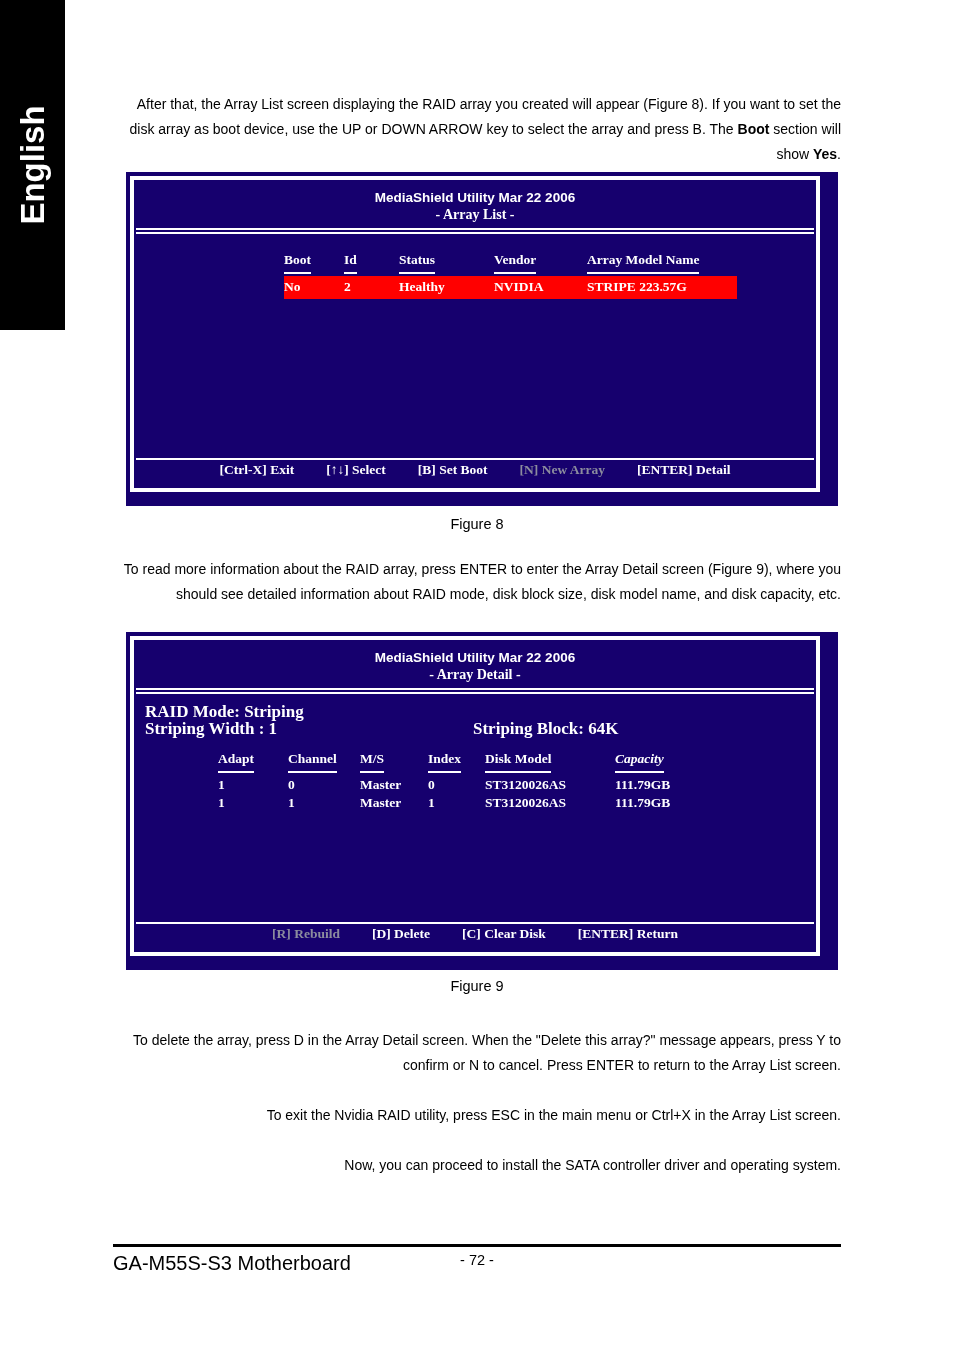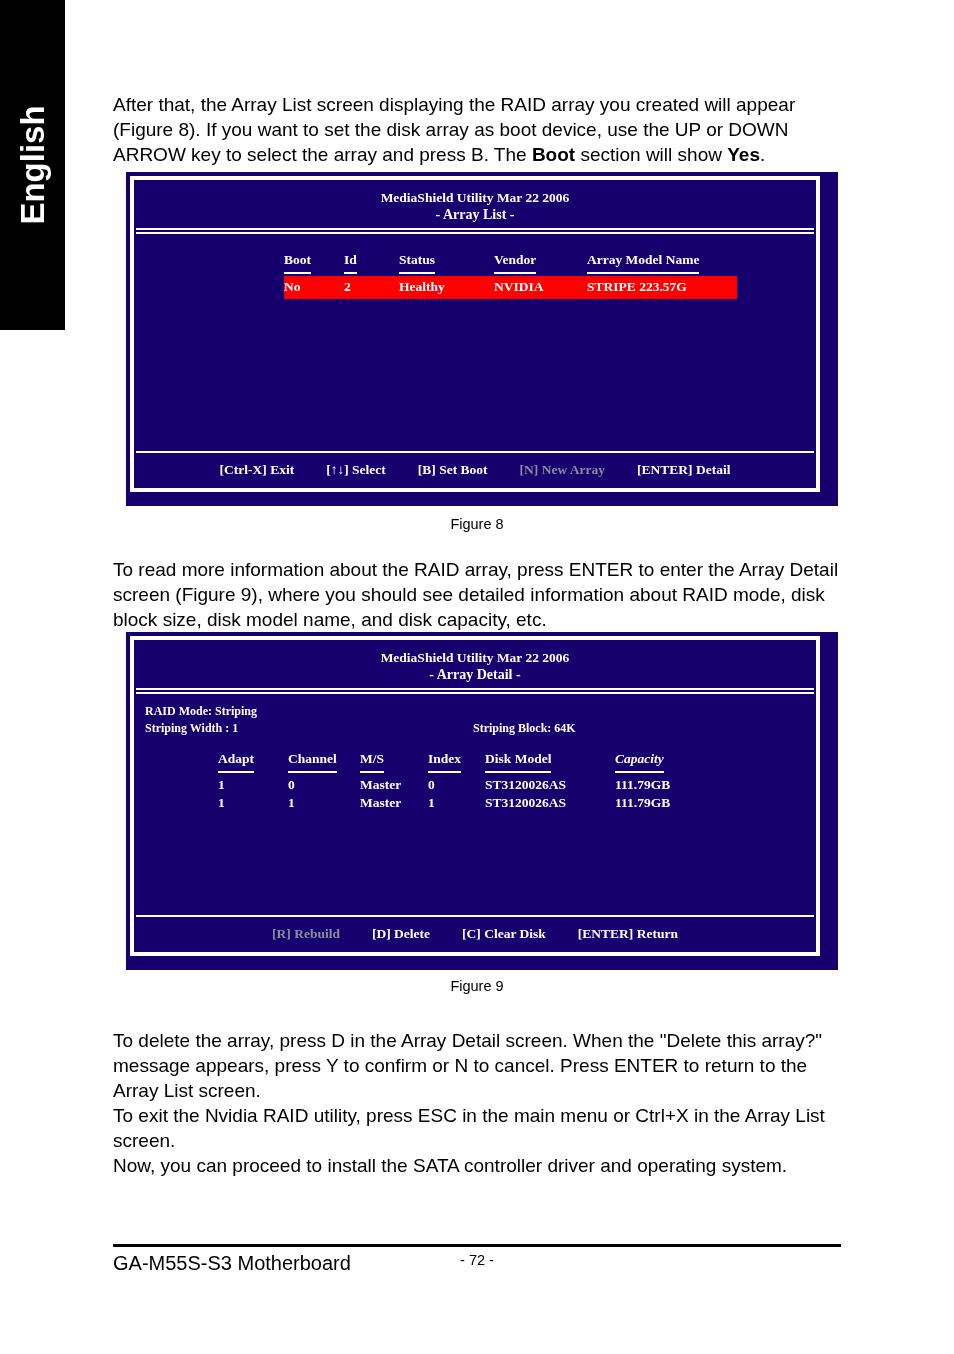--- a/index.html
+++ b/index.html
@@ -49,11 +49,11 @@
 
   p.body-text {
     margin: 0;
-    font-size: 19px;
+    font-size: 14px;
     line-height: 25px;
     color: #000000;
     font-family: "Liberation Sans", sans-serif;
-    text-align: left;
+    text-align: right;
   }
   .para-1 { position: absolute; left: 0; top: 92px; width: 728px; }
   .para-2 { position: absolute; left: 0; top: 557px; width: 728px; }

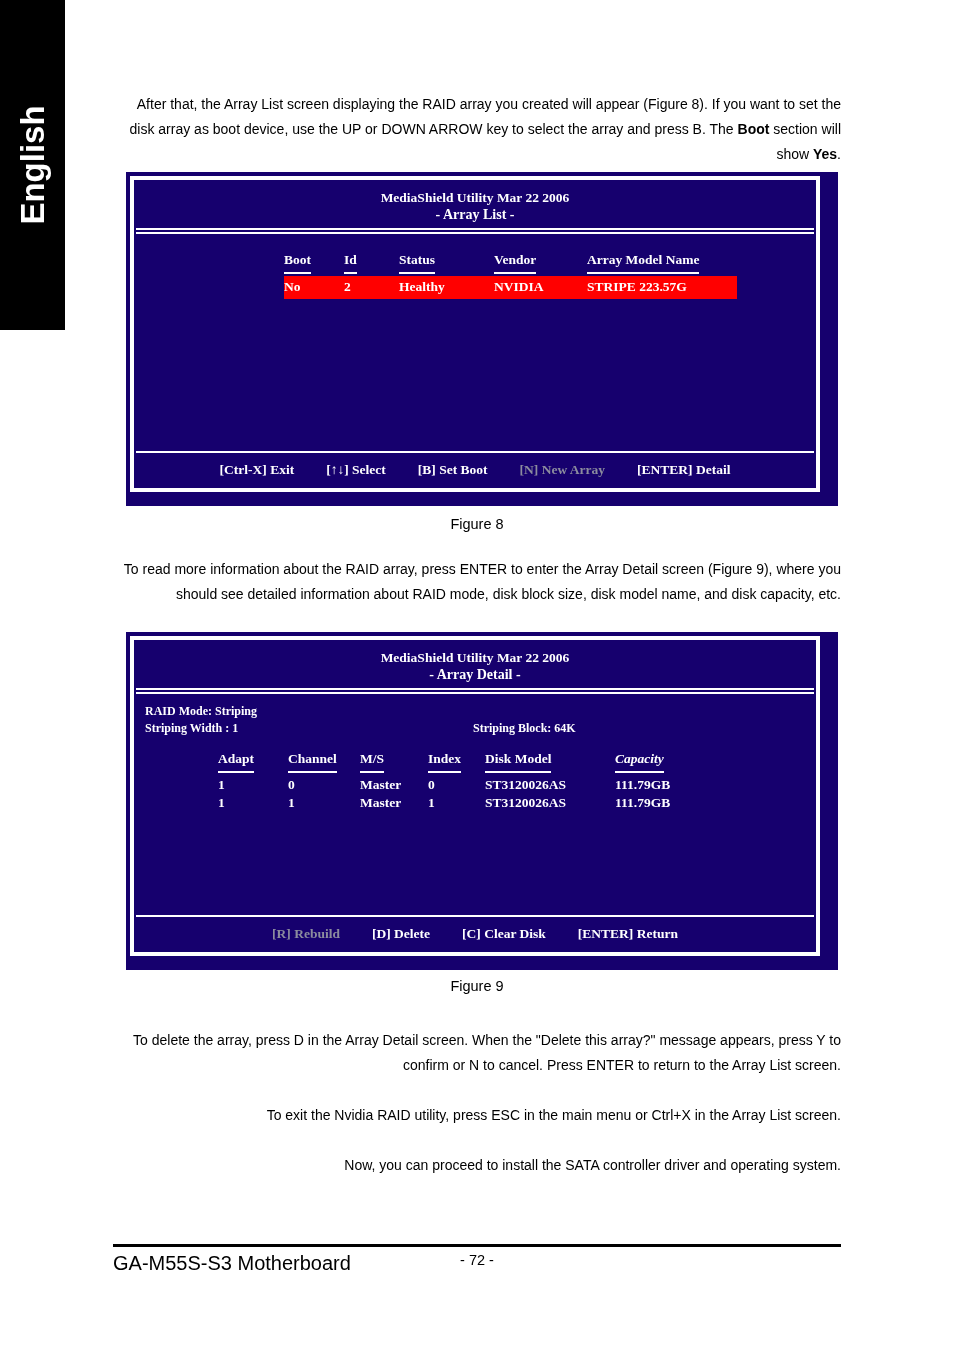--- a/index.html
+++ b/index.html
@@ -105,7 +105,7 @@
     color: #ffffff;
     font-weight: bold;
     font-size: 13.5px;
-    font-family: Liberation Serif, serif;
+    font-family: Liberation Sans, sans-serif;
     line-height: 17px;
     padding-top: 9px;
   }

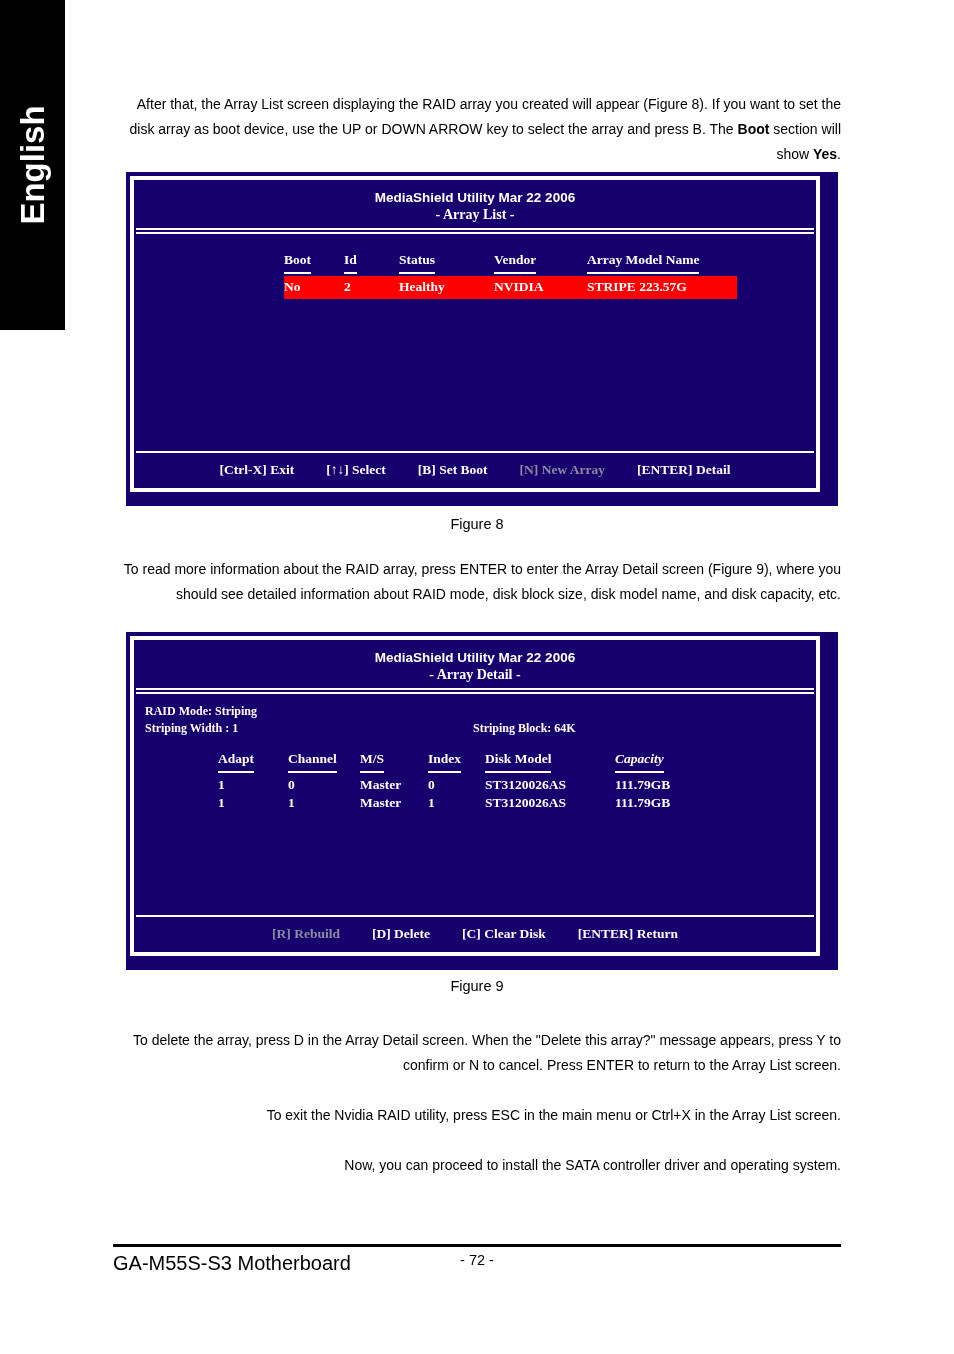--- a/index.html
+++ b/index.html
@@ -206,7 +206,6 @@
     bottom: 2px;
     border-top: 2px solid #ffffff;
     text-align: center;
-    padding-top: 7px;
     padding-bottom: 8px;
   }
   .key-bar .key-item {

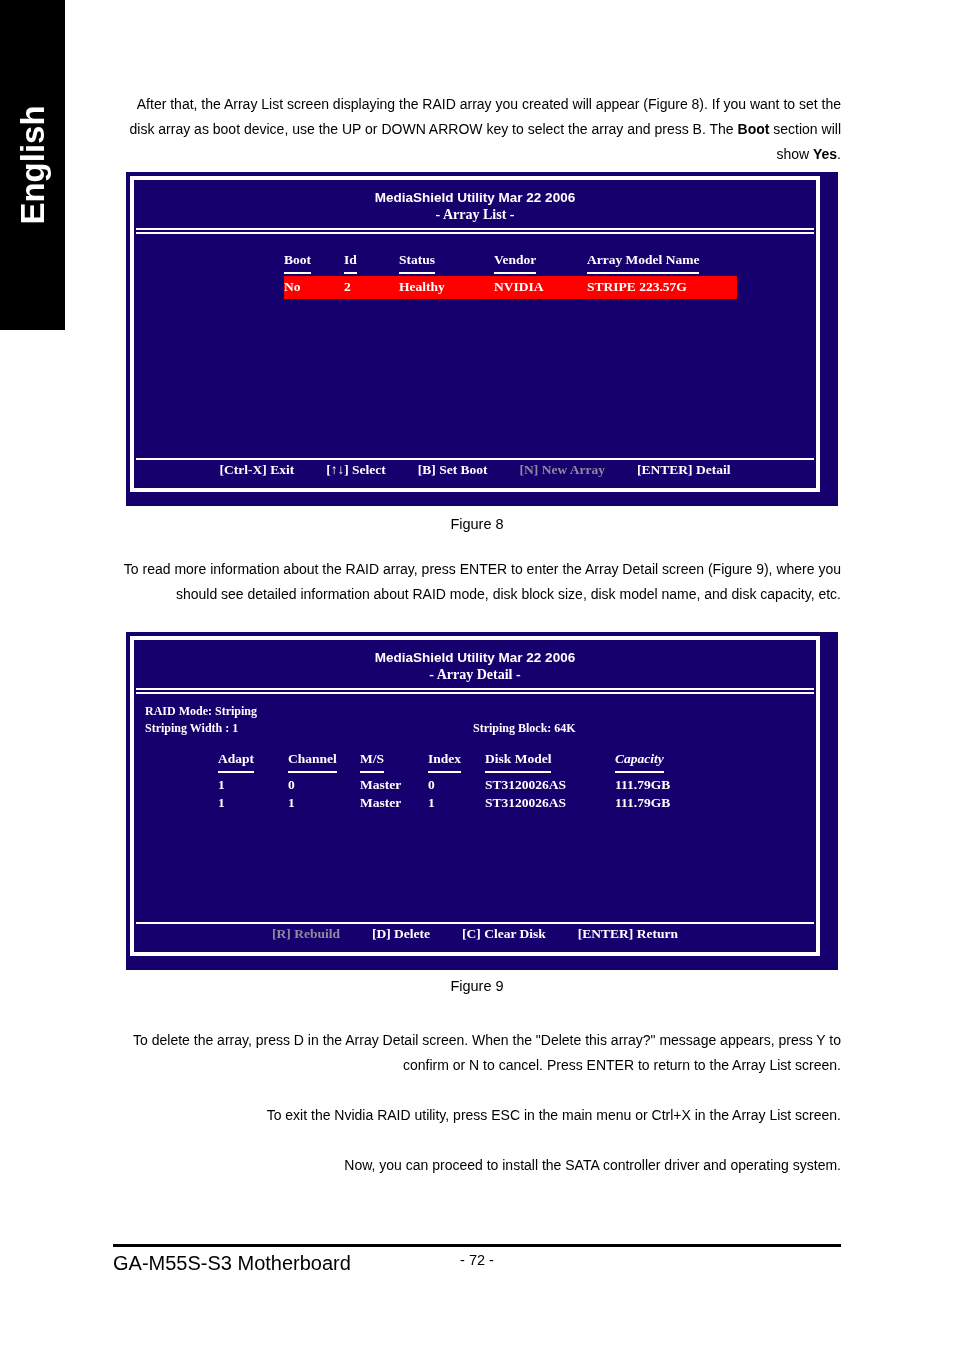--- a/index.html
+++ b/index.html
@@ -162,7 +162,7 @@
     position: relative;
     margin: 9px 0 0 11px;
     font-family: "Liberation Serif", serif;
-    font-size: 12px;
+    font-size: 17px;
     font-weight: bold;
     color: #ffffff;
     line-height: 17px;

